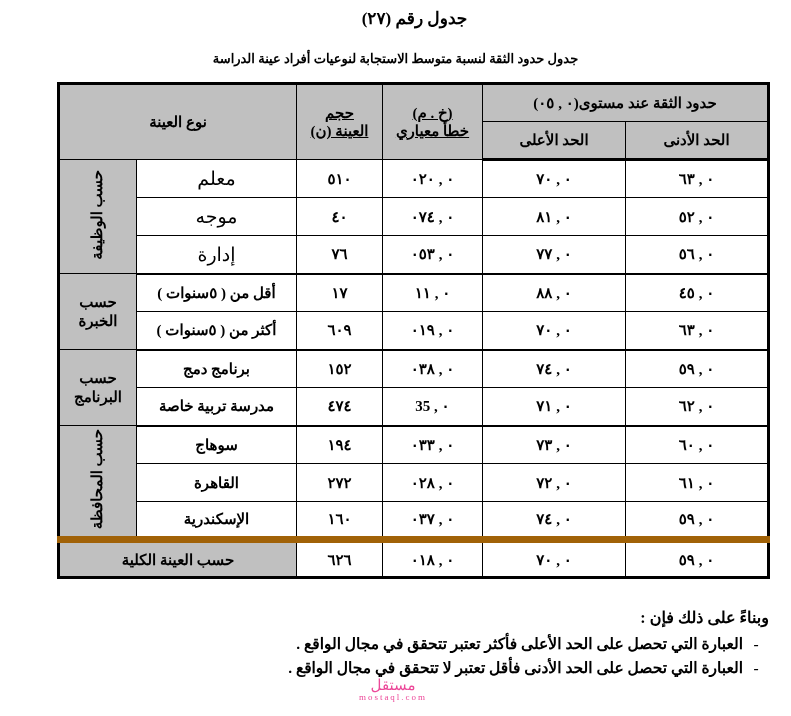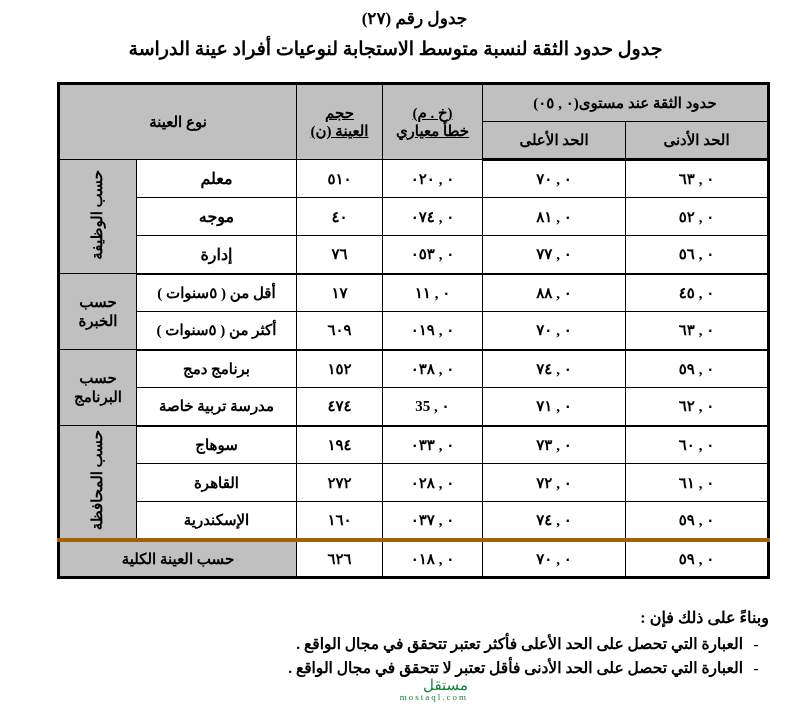--- a/index.html
+++ b/index.html
@@ -29,10 +29,10 @@
     padding-left: 38px;
   }
   .title-line-2 {
-    font-size: 19px;
+    font-size: 13px;
     font-weight: bold;
     line-height: 26px;
-    margin-top: 4px;
+    margin-top: 14px;
   }
 
   

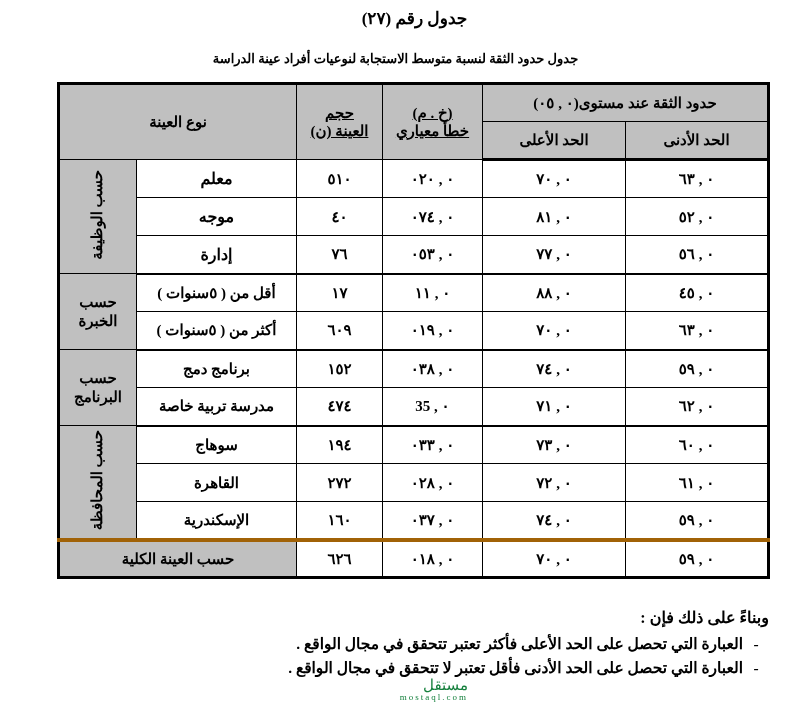--- a/index.html
+++ b/index.html
@@ -102,8 +102,8 @@
     font-weight: bold;
   }
   td.sample-label.plain {
-    font-size: 16px;
-    font-weight: bold;
+    font-size: 19px;
+    font-weight: normal;
   }
   td.group {
     background: #c0c0c0;

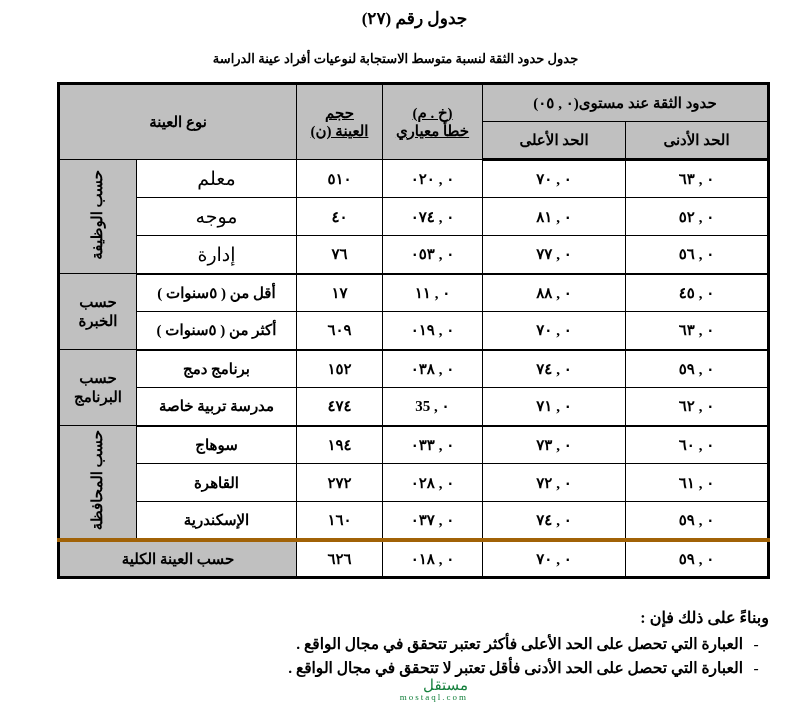--- a/index.html
+++ b/index.html
@@ -132,7 +132,7 @@
     border-bottom: 2px solid #000;
   }
   tr.total-row td {
-    border-top: 4px solid #a16207;
+    border-top: 7px solid #a16207;
   }
 
   

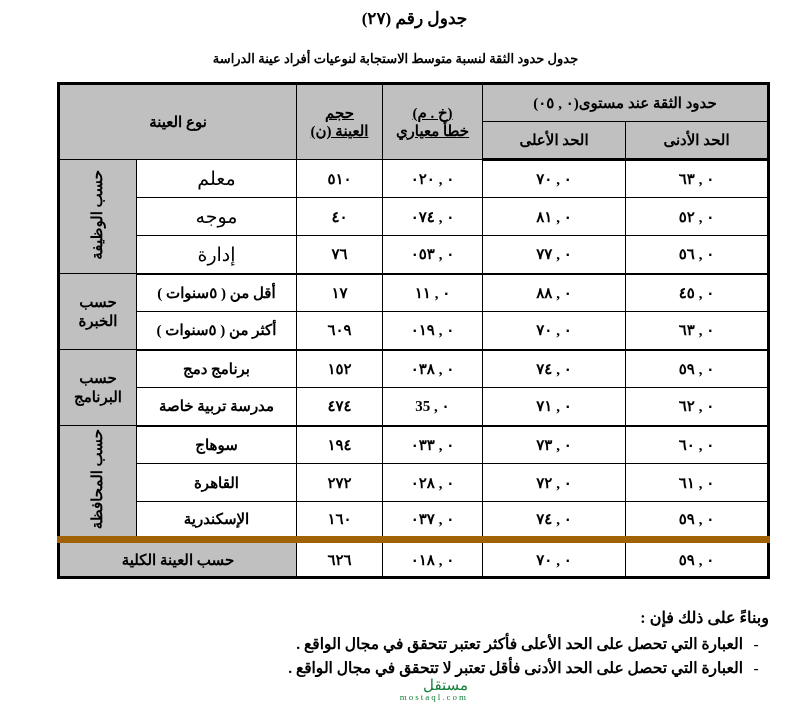--- a/index.html
+++ b/index.html
@@ -188,8 +188,8 @@
     left: 318px;
     top: 676px;
     width: 150px;
-    text-align: right;
-    color: #15803d;
+    text-align: center;
+    color: #ec4899;
     font-size: 15px;
     letter-spacing: 1px;
     pointer-events: none;

